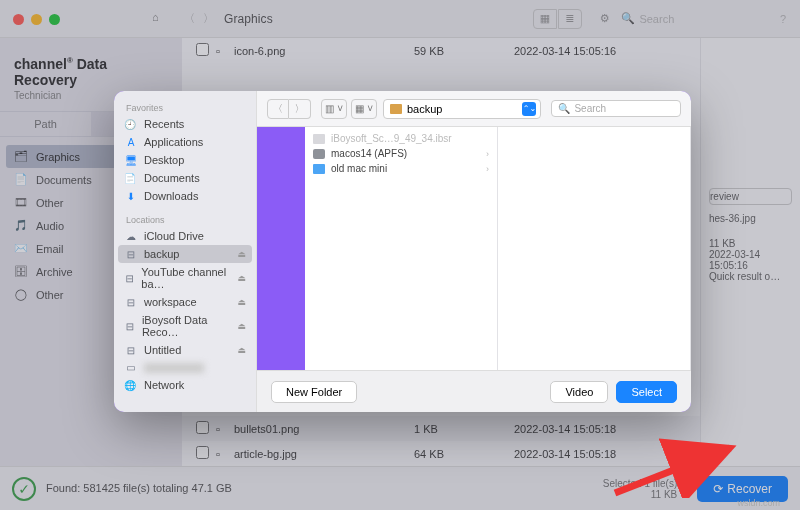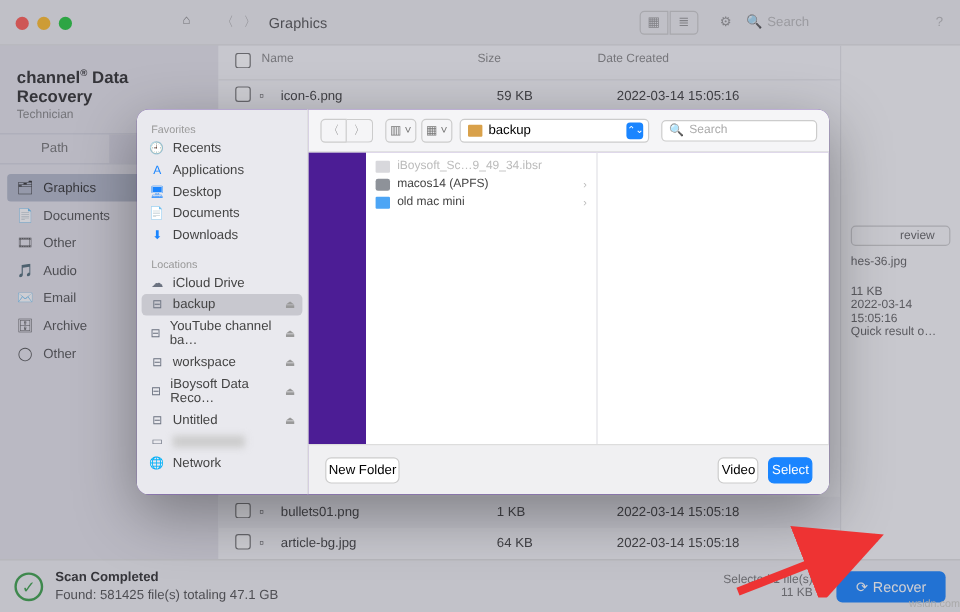--- a/index.html
+++ b/index.html
@@ -172,12 +172,6 @@
     </div>
 
     <div class="main">
-      <div class="listhead">
-        <span style="width:22px;"><input type="checkbox" style=""></span>
-        <span class="col-n">Name</span>
-        <span class="col-s">Size</span>
-        <span class="col-d">Date Created</span>
-      </div>
       <div class="row">
         <span class="ck"><input type="checkbox" style=""></span>
         <span class="ic">▫</span>

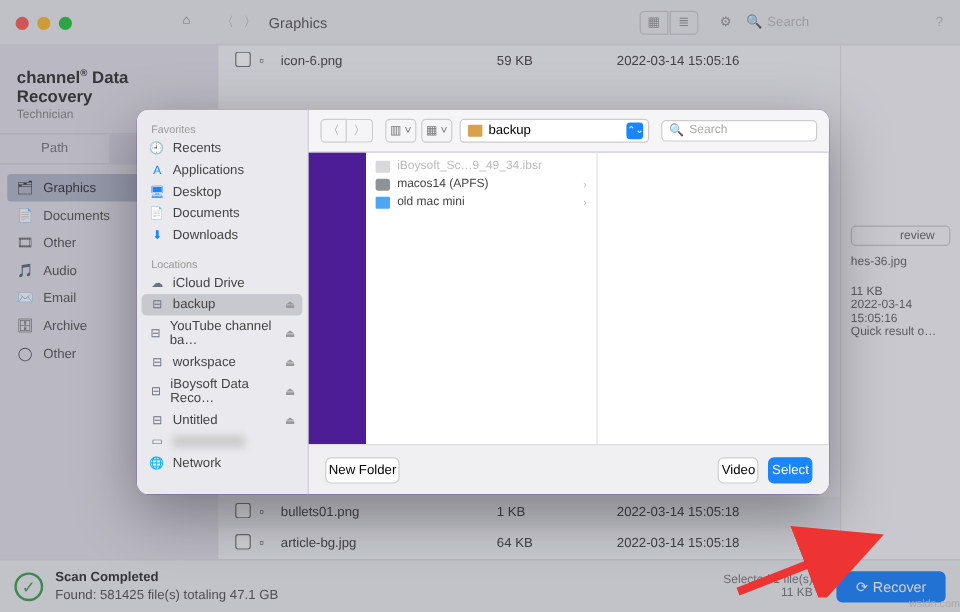--- a/index.html
+++ b/index.html
@@ -64,7 +64,7 @@
 .dim { position: absolute; inset: 0; background: rgba(60,60,80,0.25); z-index: 40; }
 
 
-.sheet { position: absolute; left: 114px; top: 91px; width: 577px; height: 321px; background: #4c1d95; border-radius: 10px; box-shadow: 0 16px 50px rgba(0,0,0,0.35); z-index: 50; display: flex; overflow: hidden; }
+.sheet { position: absolute; left: 114px; top: 91px; width: 577px; height: 321px; background: #8b5cf6; border-radius: 10px; box-shadow: 0 16px 50px rgba(0,0,0,0.35); z-index: 50; display: flex; overflow: hidden; }
 .sheet-side { width: 143px; background: #e9e9ee; border-right: 1px solid #ddd; padding: 8px 0; overflow-y: auto; }
 .sgroup { font-size: 9px; color: #999; padding: 4px 12px 2px; font-weight: 500; }
 .sitem { display: flex; align-items: center; gap: 6px; padding: 3px 10px; font-size: 11px; color: #444; }

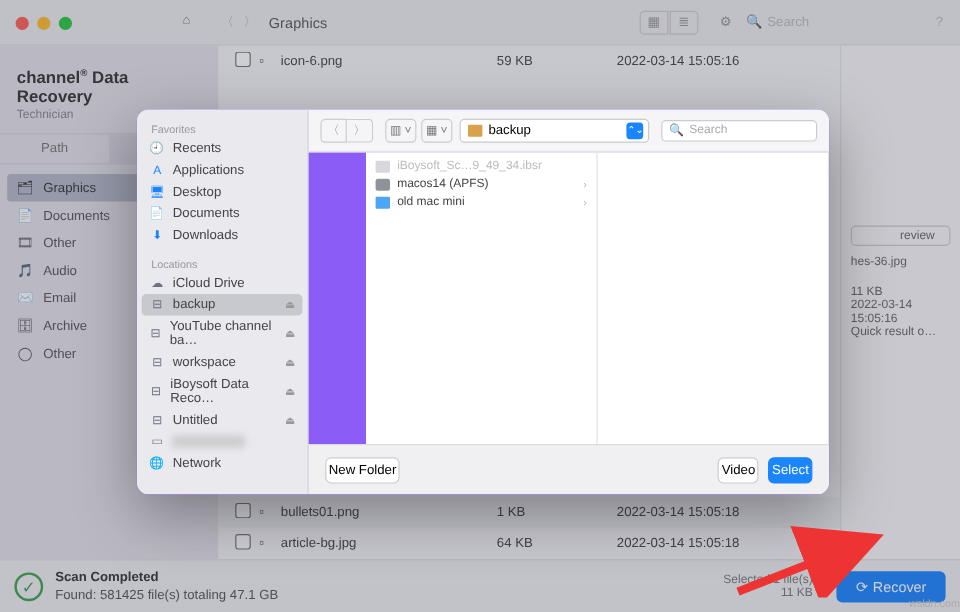--- a/index.html
+++ b/index.html
@@ -198,7 +198,7 @@
 
     <div class="preview-col">
       <div style="height:140px"></div>
-      <div style="text-align:right;border:1px solid #ccc;border-radius:4px;padding:2px 12px;margin-bottom:8px;">review</div>
+      <div style="text-align:left;border:1px solid #ccc;border-radius:4px;padding:2px 0;margin-bottom:8px;">review</div>
       <div>hes-36.jpg</div>
       <div style="margin-top:14px">11 KB</div>
       <div>2022-03-14 15:05:16</div>

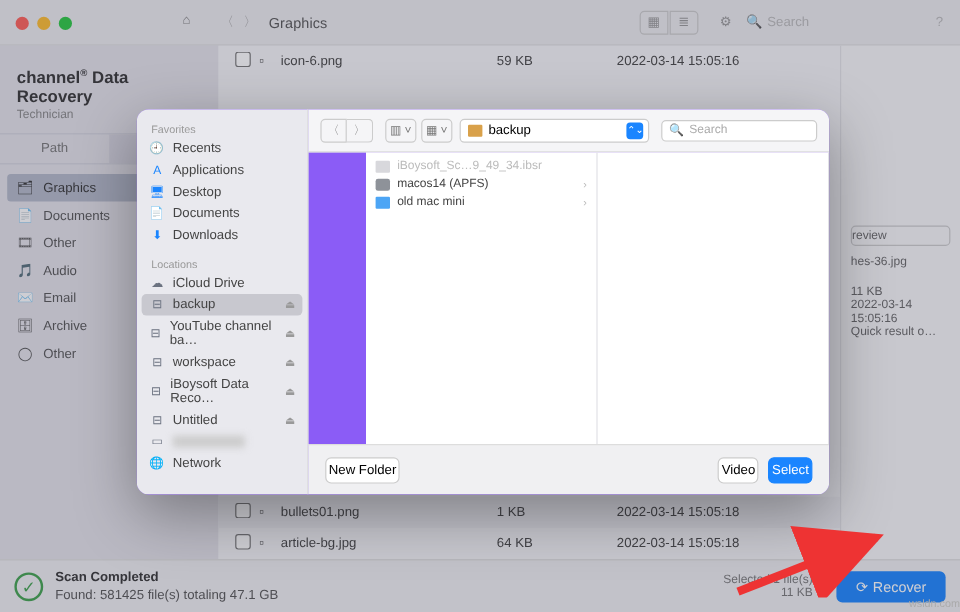--- a/index.html
+++ b/index.html
@@ -92,7 +92,7 @@
 .fic.fld { background: #4ca5f5; }
 .fitem .chev { margin-left: auto; color: #bbb; font-size: 9px; }
 .sheet-foot { height: 42px; display: flex; align-items: center; padding: 0 14px; gap: 8px; border-top: 1px solid #ddd; background: #f0f0f2; }
-.btn { padding: 4px 2px; border-radius: 5px; font-size: 11px; border: 1px solid #ccc; background: #fff; }
+.btn { padding: 4px 14px; border-radius: 5px; font-size: 11px; border: 1px solid #ccc; background: #fff; }
 .btn.primary { background: #1a85ff; color: #fff; border-color: #1a85ff; }
 .spacer { flex: 1; }
 

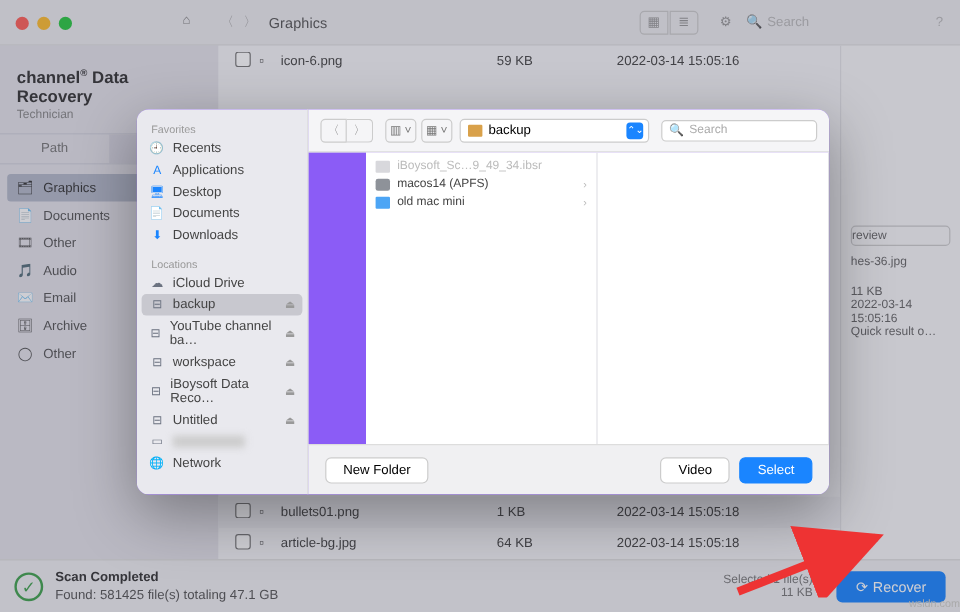--- a/index.html
+++ b/index.html
@@ -209,7 +209,6 @@
   <div class="statusbar">
     <div class="check-ic">✓</div>
     <div class="stat-txt">
-      <div class="t">Scan Completed</div>
       <div>Found: 581425 file(s) totaling 47.1 GB</div>
     </div>
     <div class="selinfo">

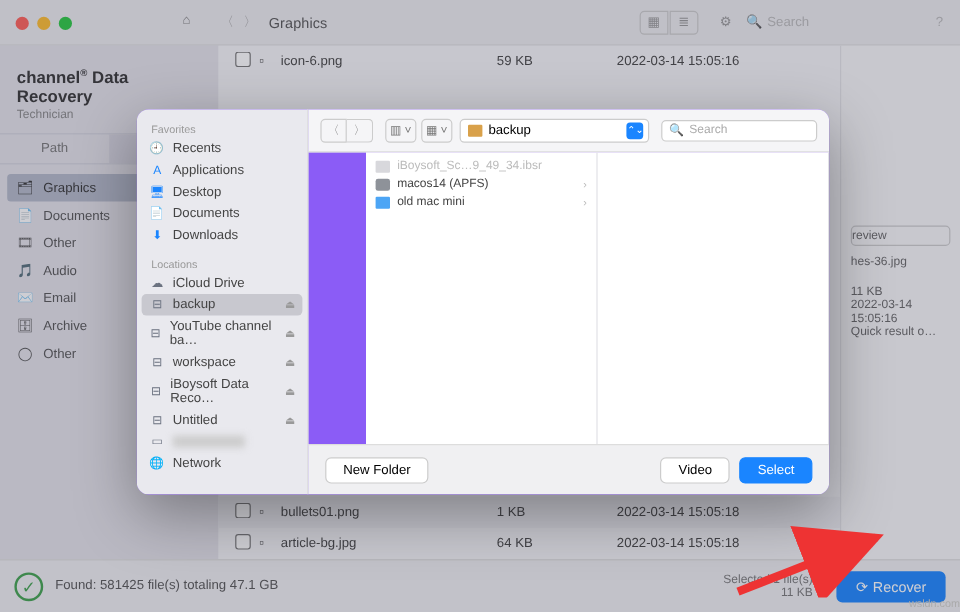--- a/index.html
+++ b/index.html
@@ -98,7 +98,7 @@
 
 
 .arrow { position: absolute; right: 40px; bottom: 12px; width: 150px; height: 60px; z-index: 60; pointer-events: none; }
-.watermark { position: absolute; right: 0; bottom: 2px; font-size: 9px; color: #aaa; z-index: 70; }
+.watermark { position: absolute; right: 20px; bottom: 2px; font-size: 9px; color: #aaa; z-index: 70; }
 </style>
 </head>
 <body>

